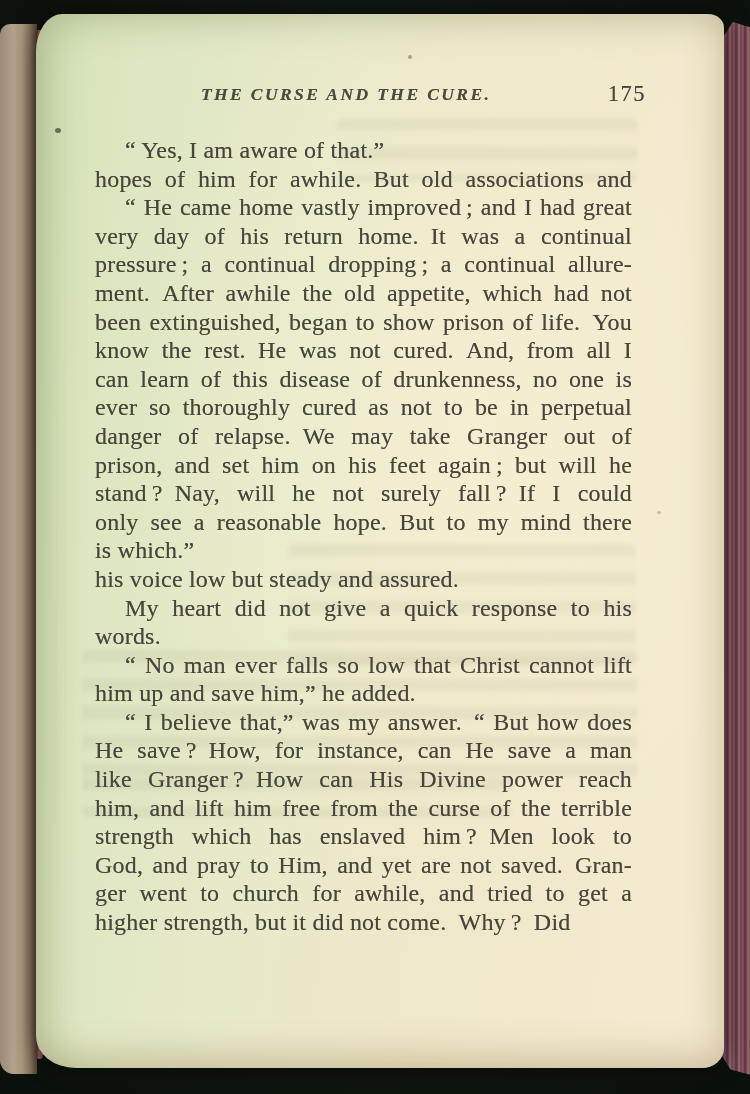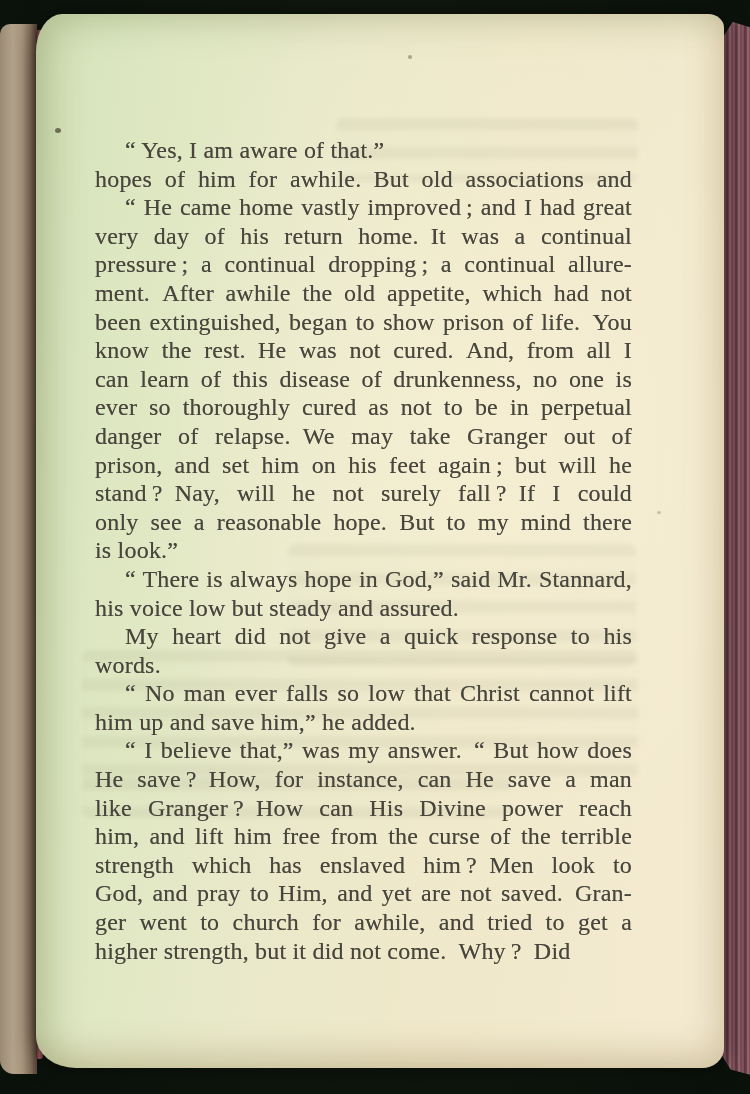--- a/index.html
+++ b/index.html
@@ -99,6 +99,10 @@
     <div class="speck speck-2"></div>
     <div class="speck speck-3"></div>
 
+    <div class="running-head">
+      <span class="head-title">THE CURSE AND THE CURE.</span>
+      <span class="page-num">175</span>
+    </div>
 
     <div class="text-block" id="text-block">
         <div class="line first last">“ Yes, I am aware of that.”</div>

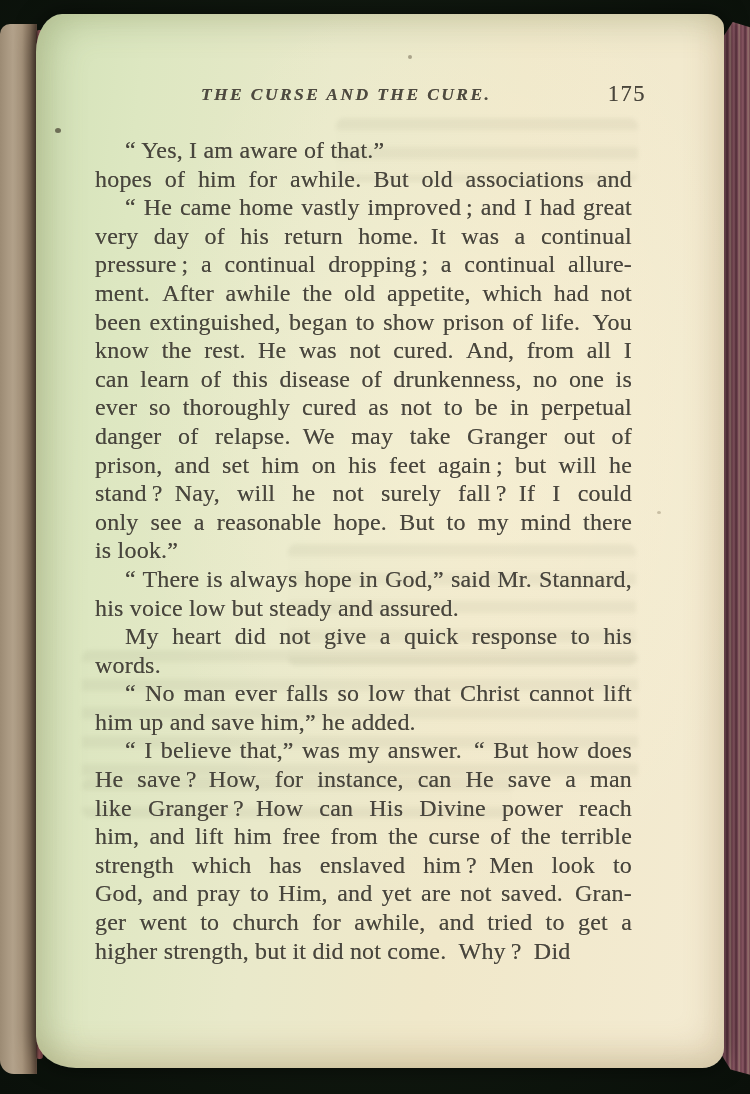--- a/index.html
+++ b/index.html
@@ -119,7 +119,7 @@
         <div class="line">prison, and set him on his feet again ; but will he</div>
         <div class="line">stand ? Nay, will he not surely fall ? If I could</div>
         <div class="line">only see a reasonable hope. But to my mind there</div>
-        <div class="line last">is look.”</div>
+        <div class="line last">is which.”</div>
         <div class="line first">“ There is always hope in God,” said Mr. Stannard,</div>
         <div class="line last">his voice low but steady and assured.</div>
         <div class="line first">My heart did not give a quick response to his</div>

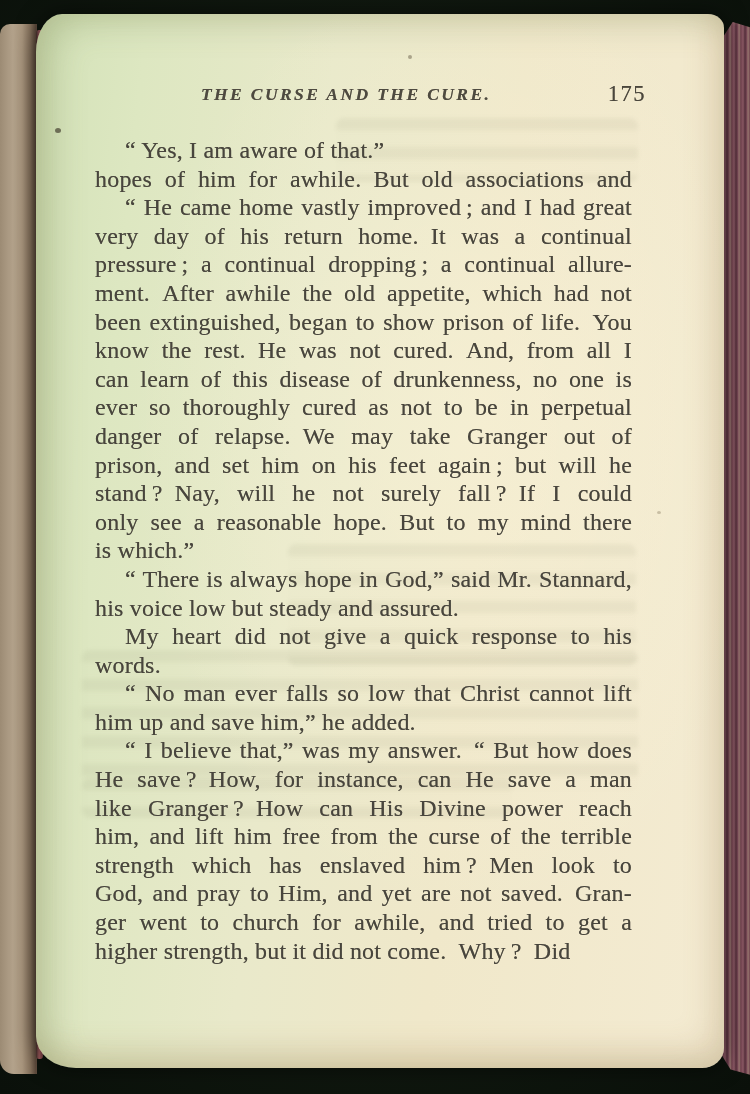--- a/index.html
+++ b/index.html
@@ -120,7 +120,6 @@
         <div class="line">stand ? Nay, will he not surely fall ? If I could</div>
         <div class="line">only see a reasonable hope. But to my mind there</div>
         <div class="line last">is which.”</div>
-        <div class="line first">“ There is always hope in God,” said Mr. Stannard,</div>
         <div class="line last">his voice low but steady and assured.</div>
         <div class="line first">My heart did not give a quick response to his</div>
         <div class="line last">words.</div>

